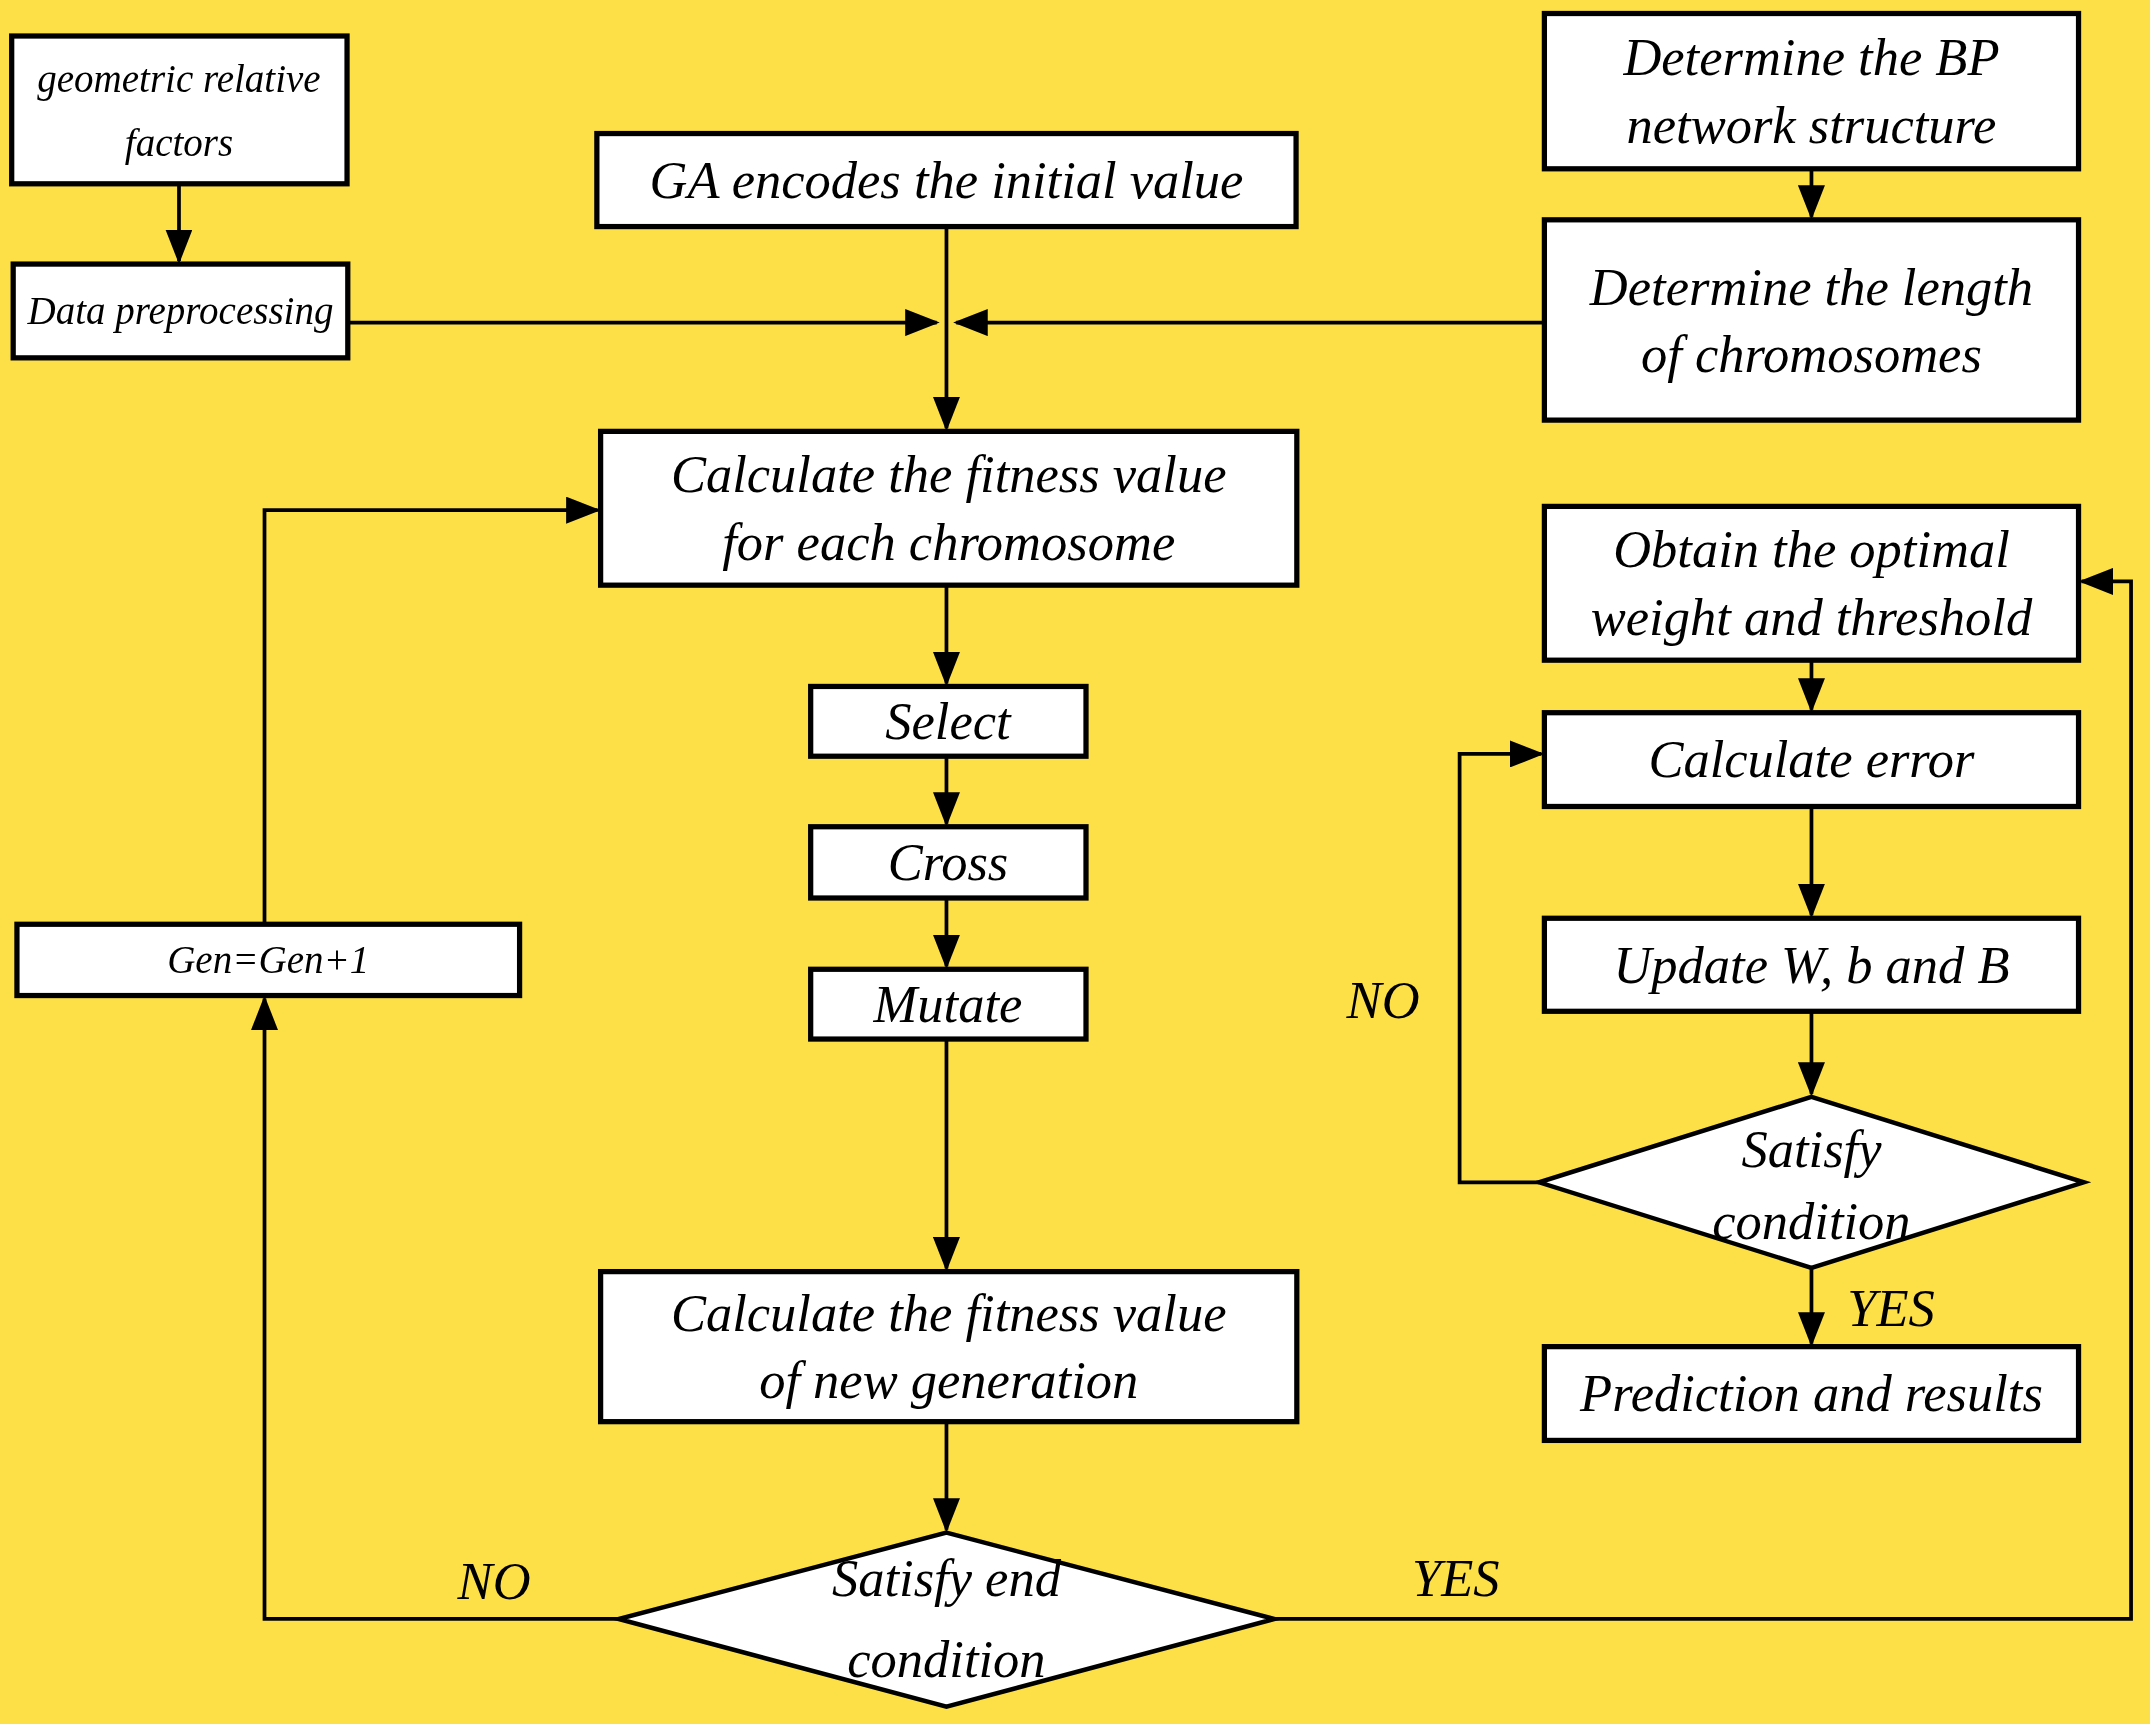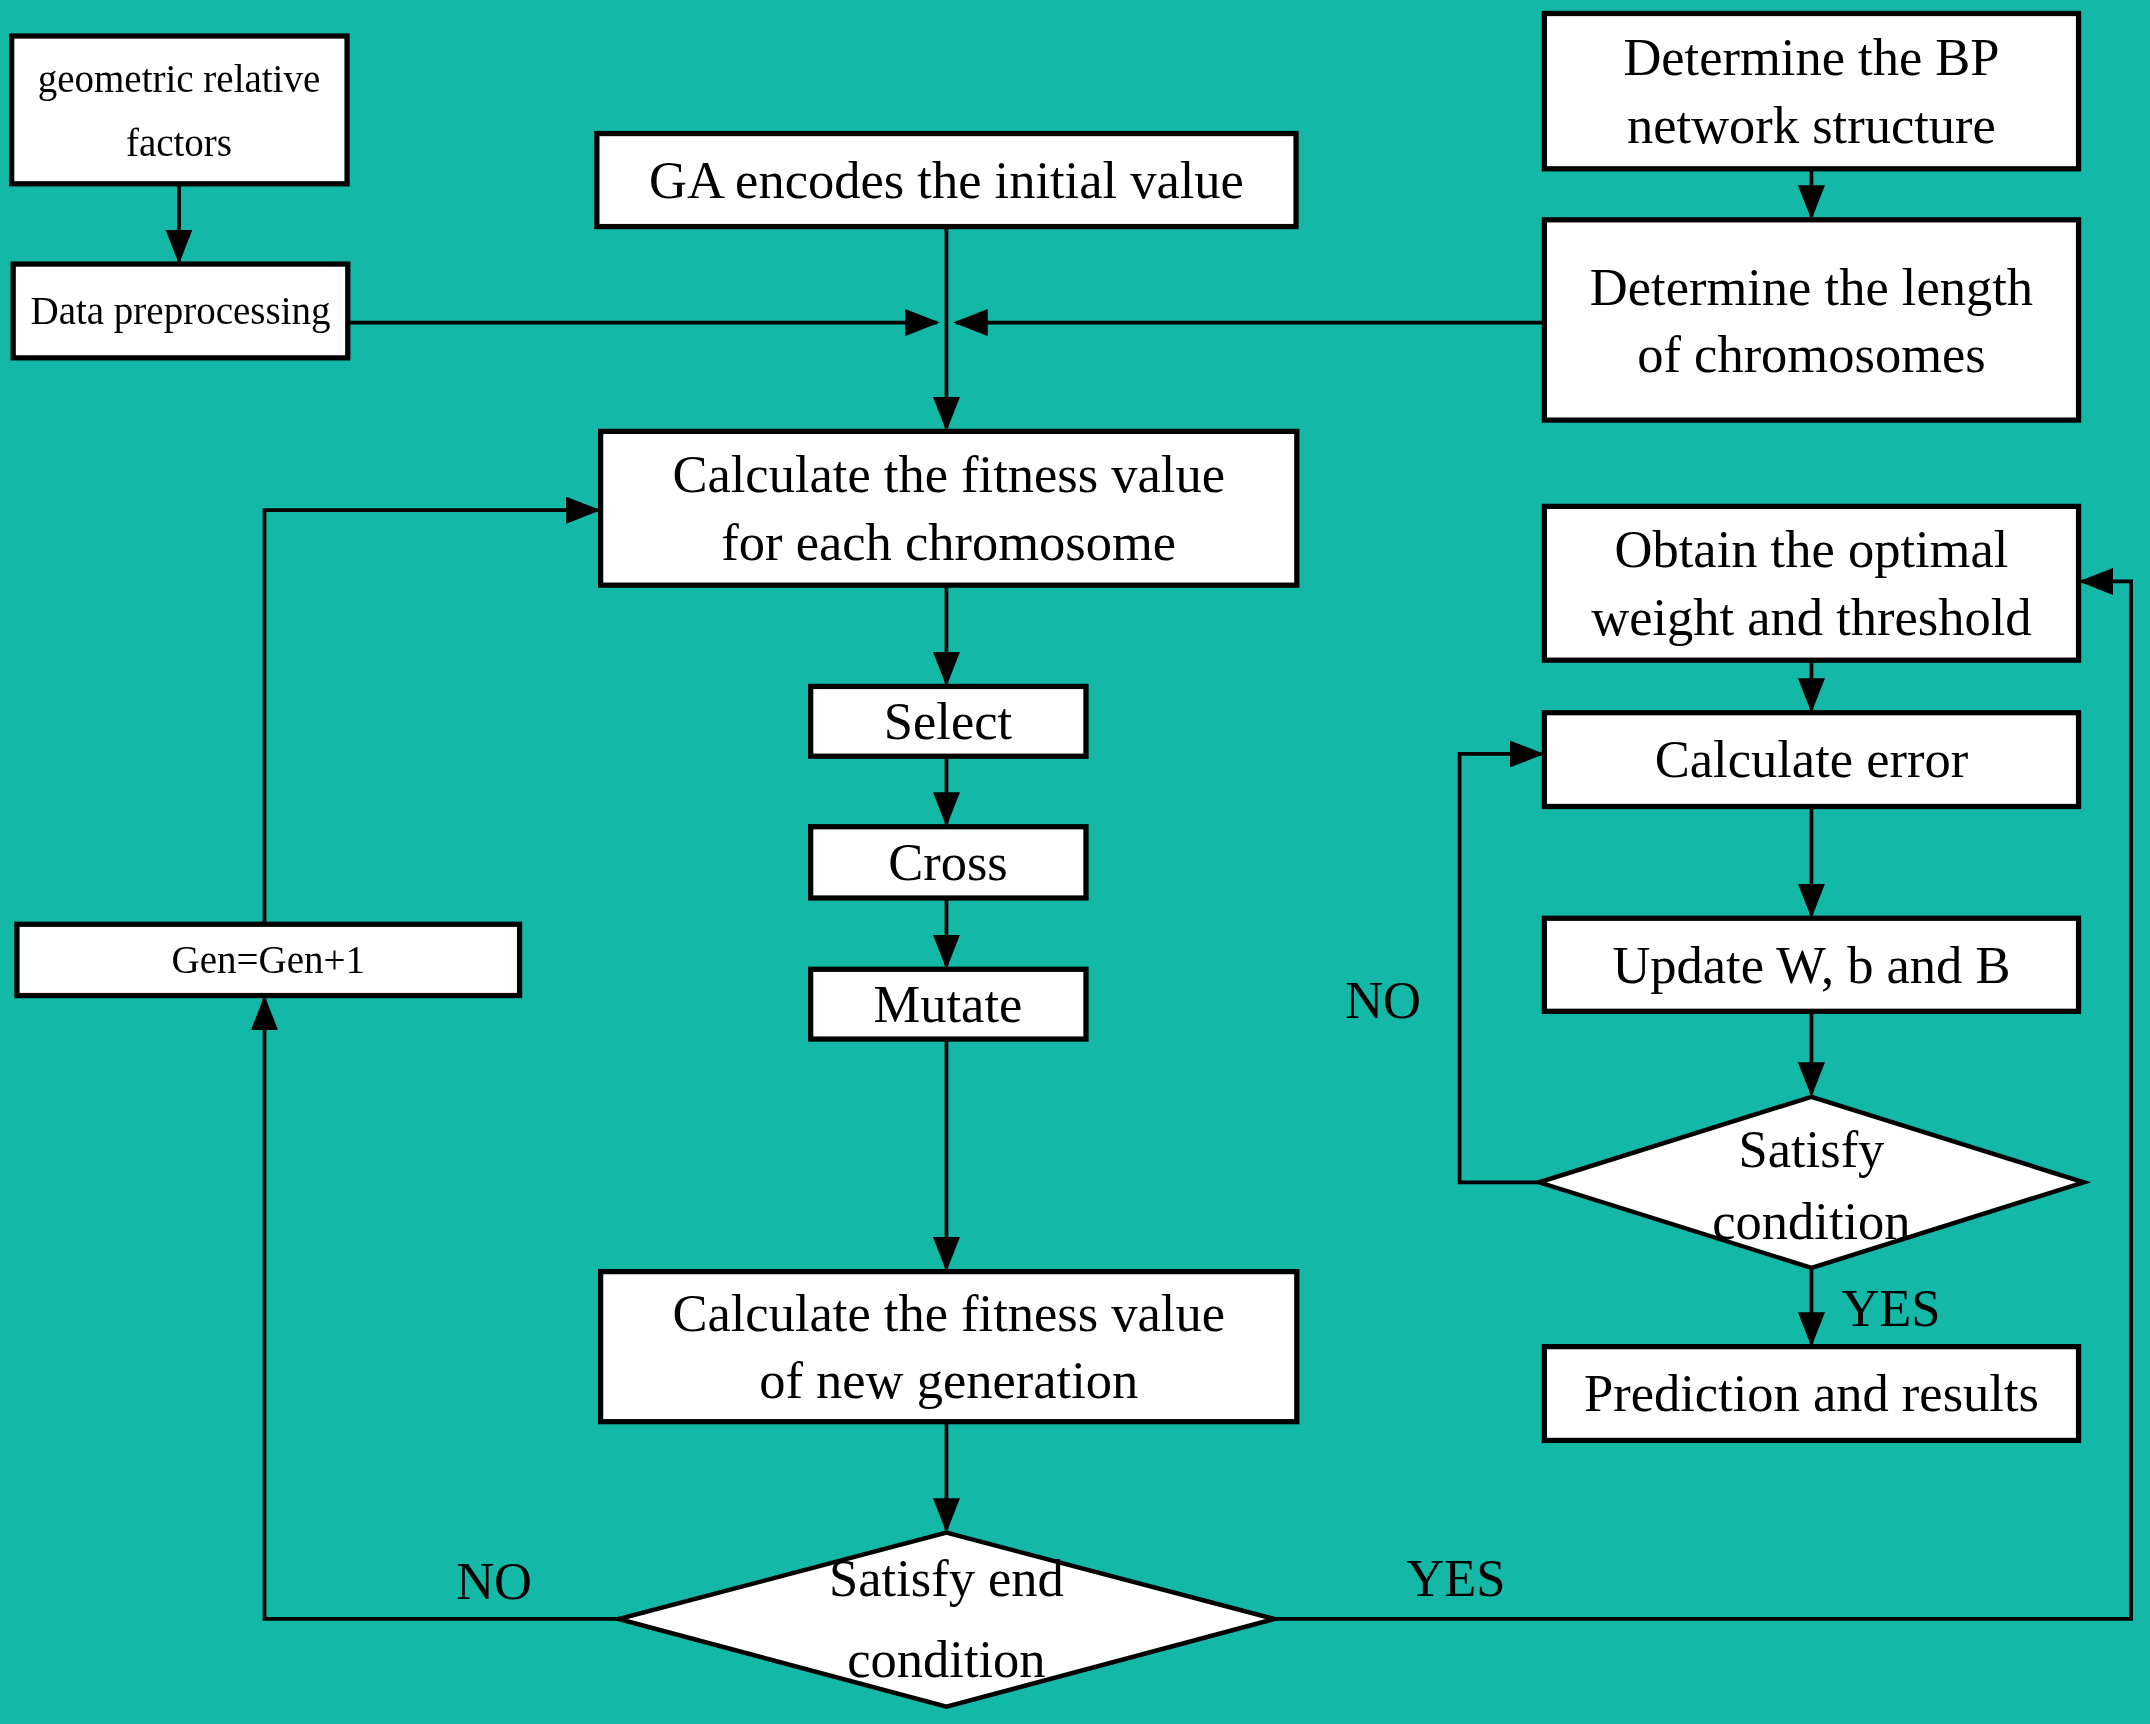--- a/index.html
+++ b/index.html
@@ -10,8 +10,9 @@
   #figure-wrap {
     width: 2151px;
     height: 1724px;
-    background: #14b8a6;
+    background: #fde047;
     position: relative;
+    font-style: italic;
   }
   svg { display: block; }
   .box {

